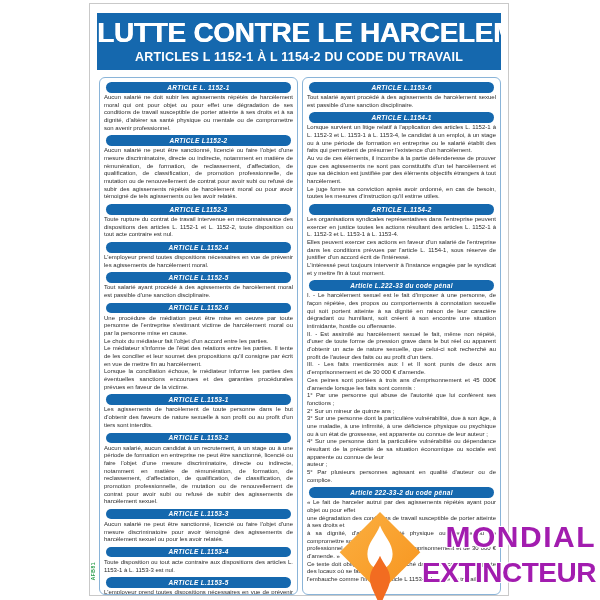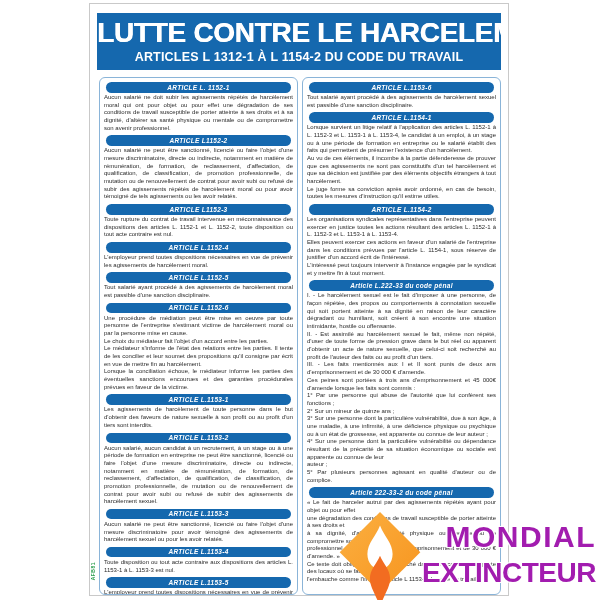--- a/index.html
+++ b/index.html
@@ -64,7 +64,7 @@
 
   <div class="banner">
     <div class="banner-title">LUTTE CONTRE LE HARCELEMENT</div>
-    <div class="banner-sub">ARTICLES L 1312-1 À L 1154-2 DU CODE DU TRAVAIL</div>
+    <div class="banner-sub">ARTICLES L 1152-1 À L 1154-2 DU CODE DU TRAVAIL</div>
   </div>
 
   <div class="col col-left">

